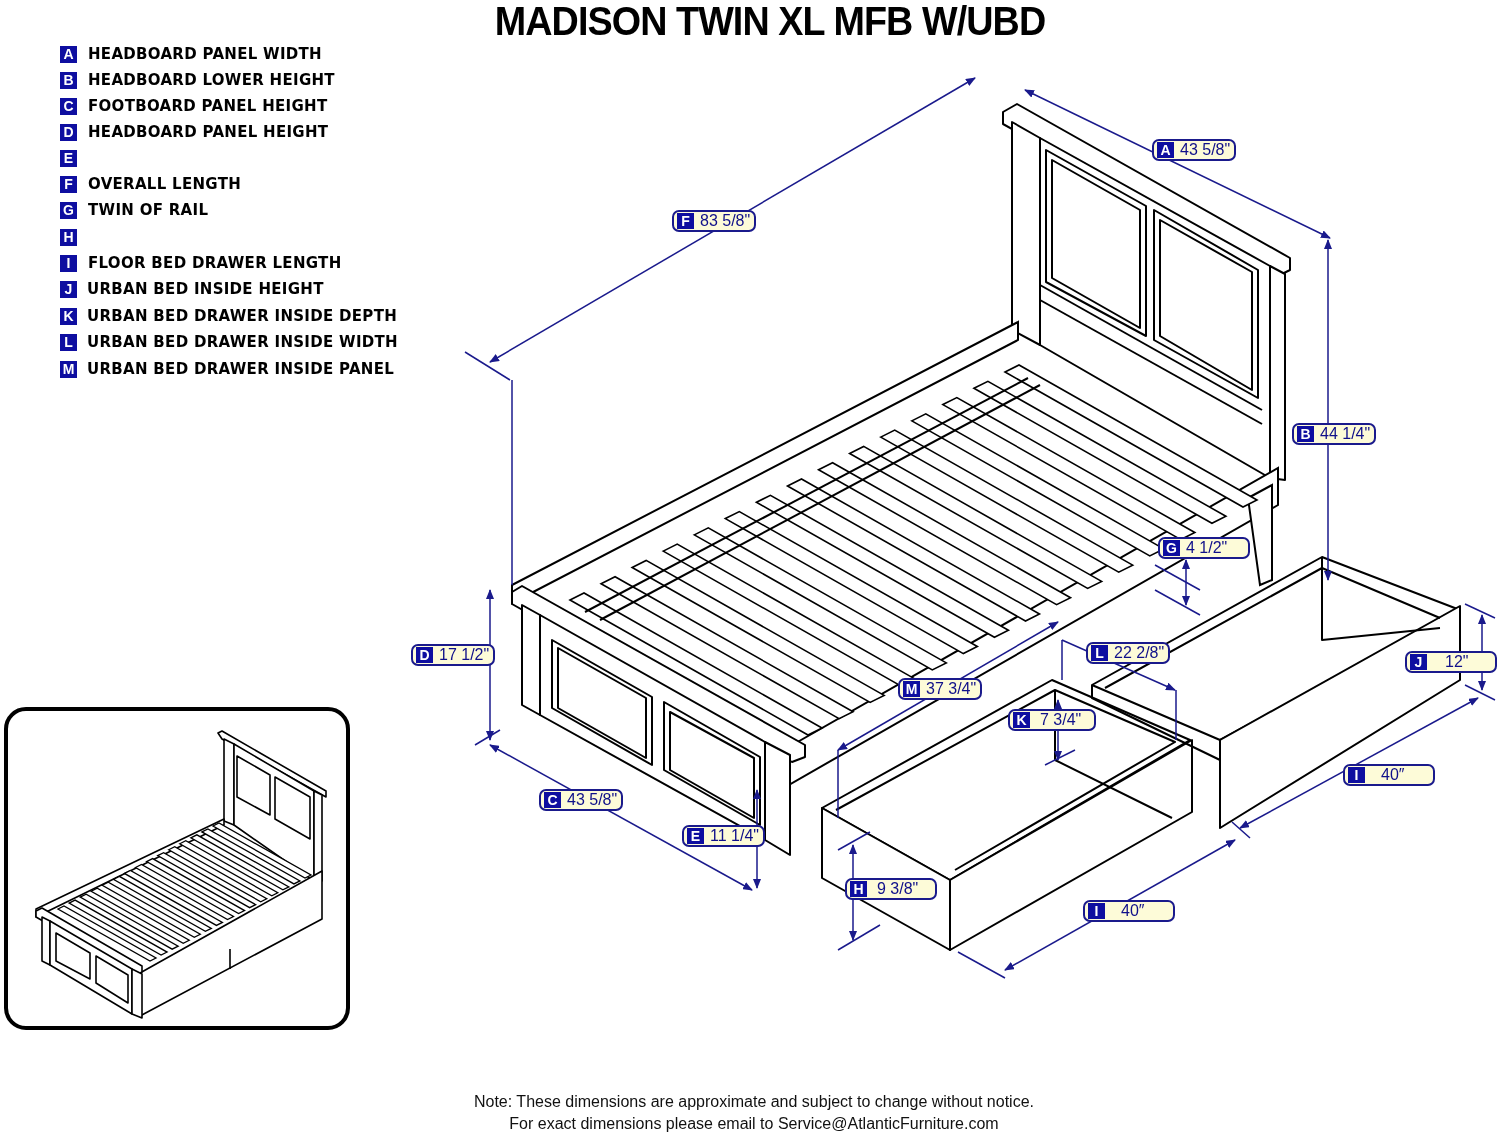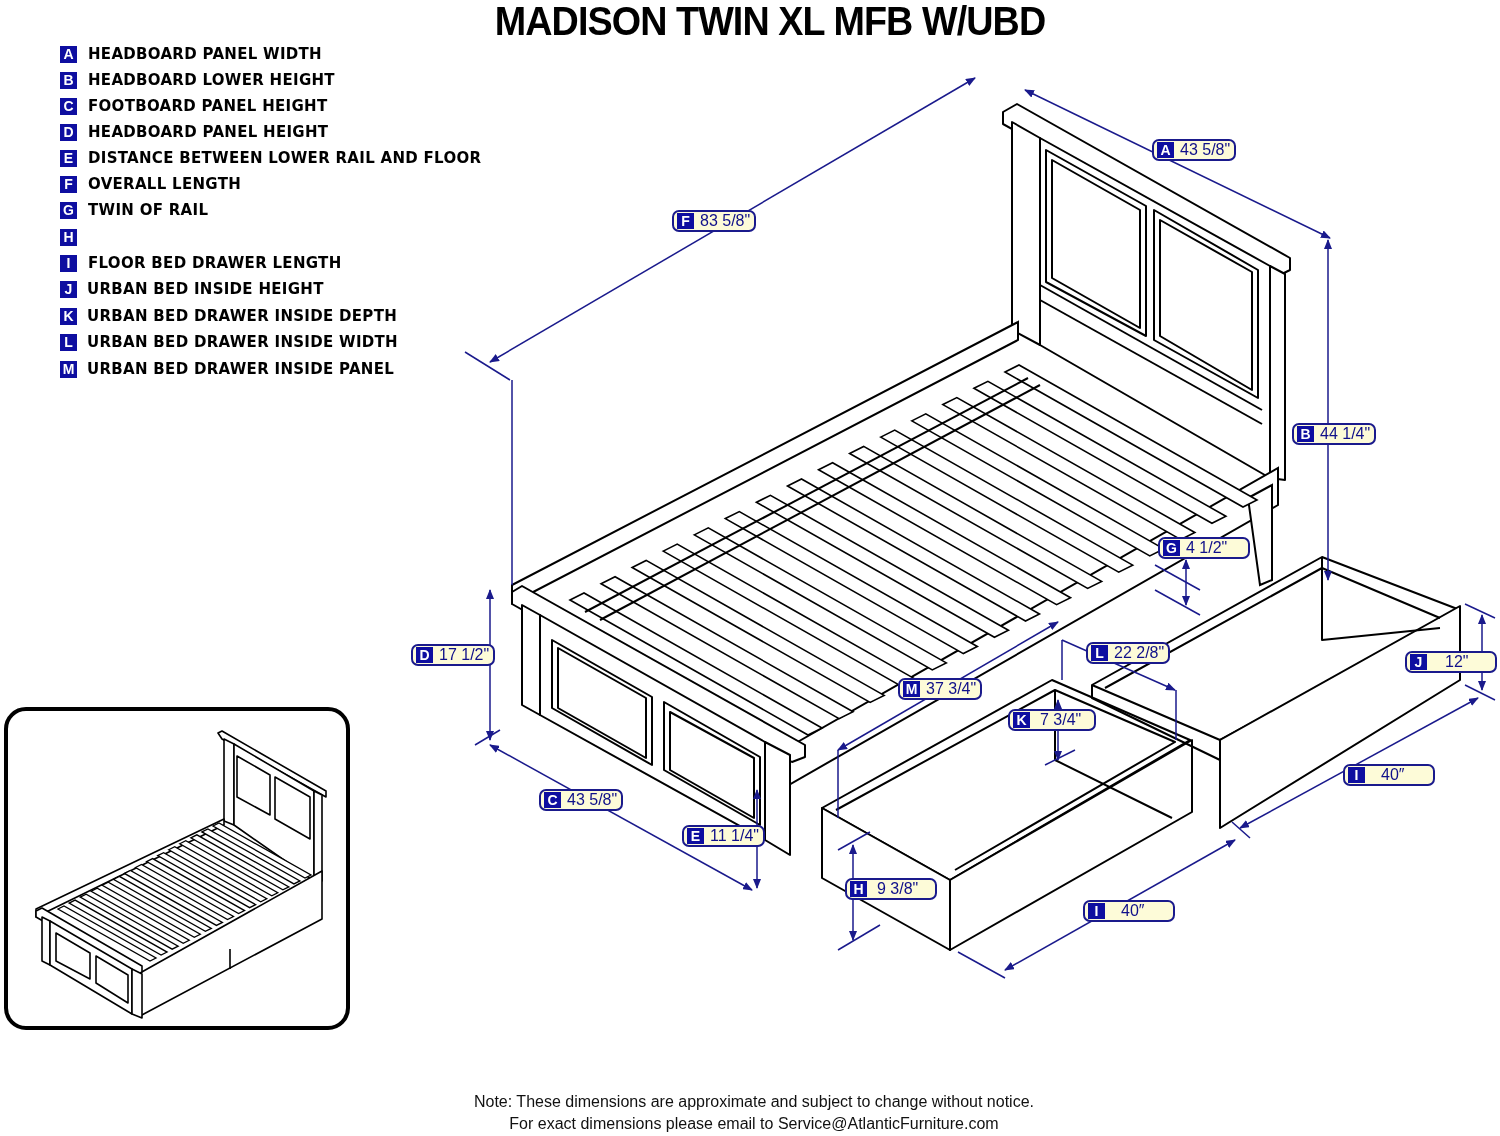--- a/index.html
+++ b/index.html
@@ -40,7 +40,6 @@
     </div>
   <div class="legend-row" style="top:104px">
       <span class="lkey">E</span>
-      <span class="ltext">DISTANCE BETWEEN LOWER RAIL AND FLOOR</span>
     </div>
   <div class="legend-row" style="top:130px">
       <span class="lkey">F</span>

